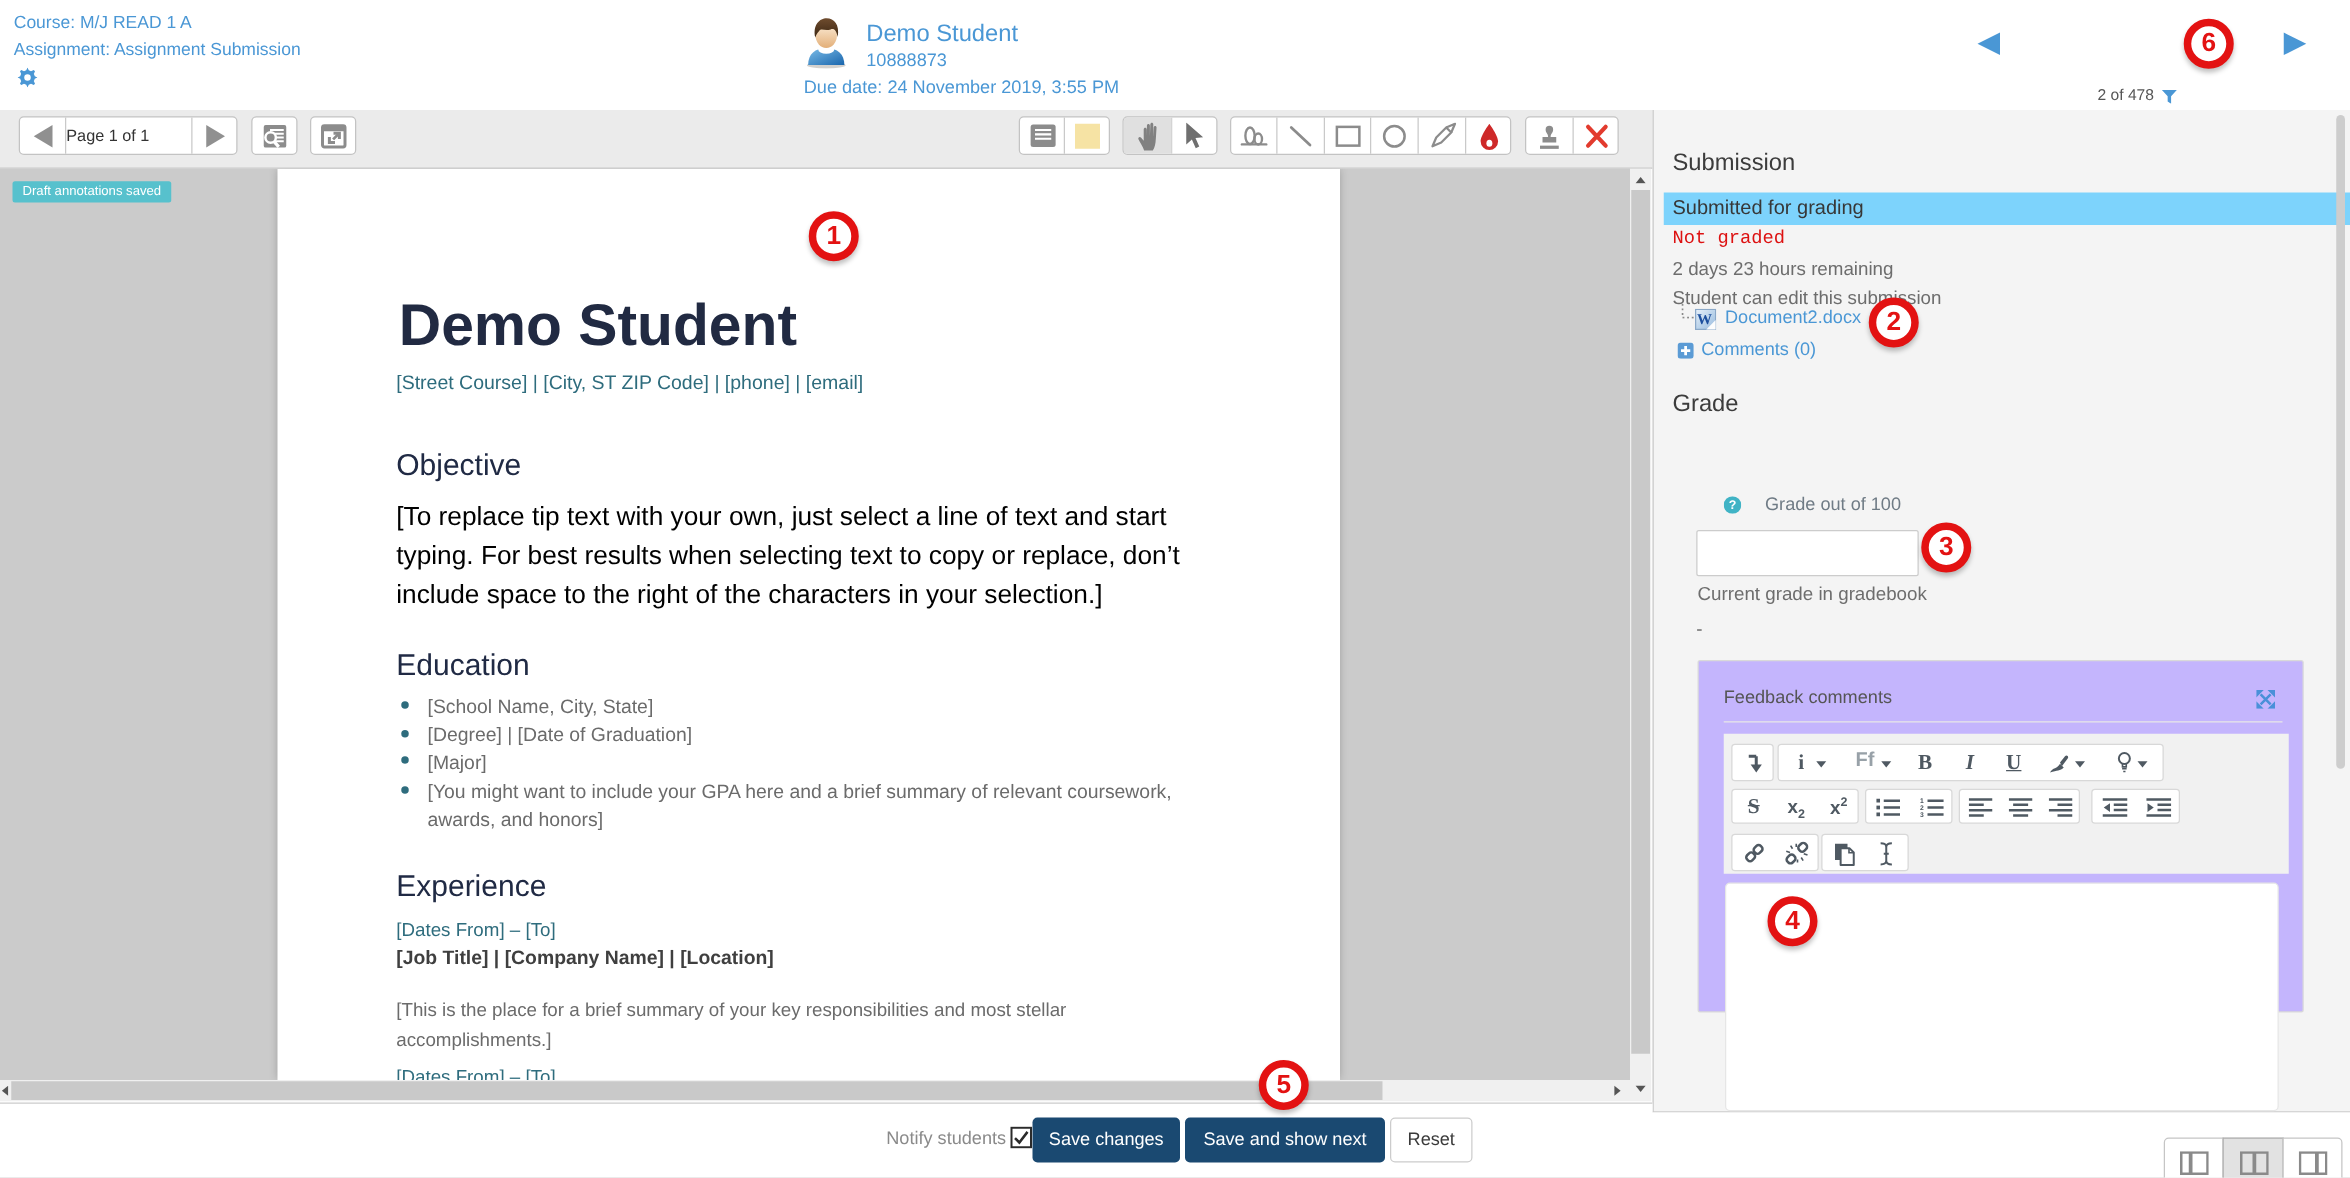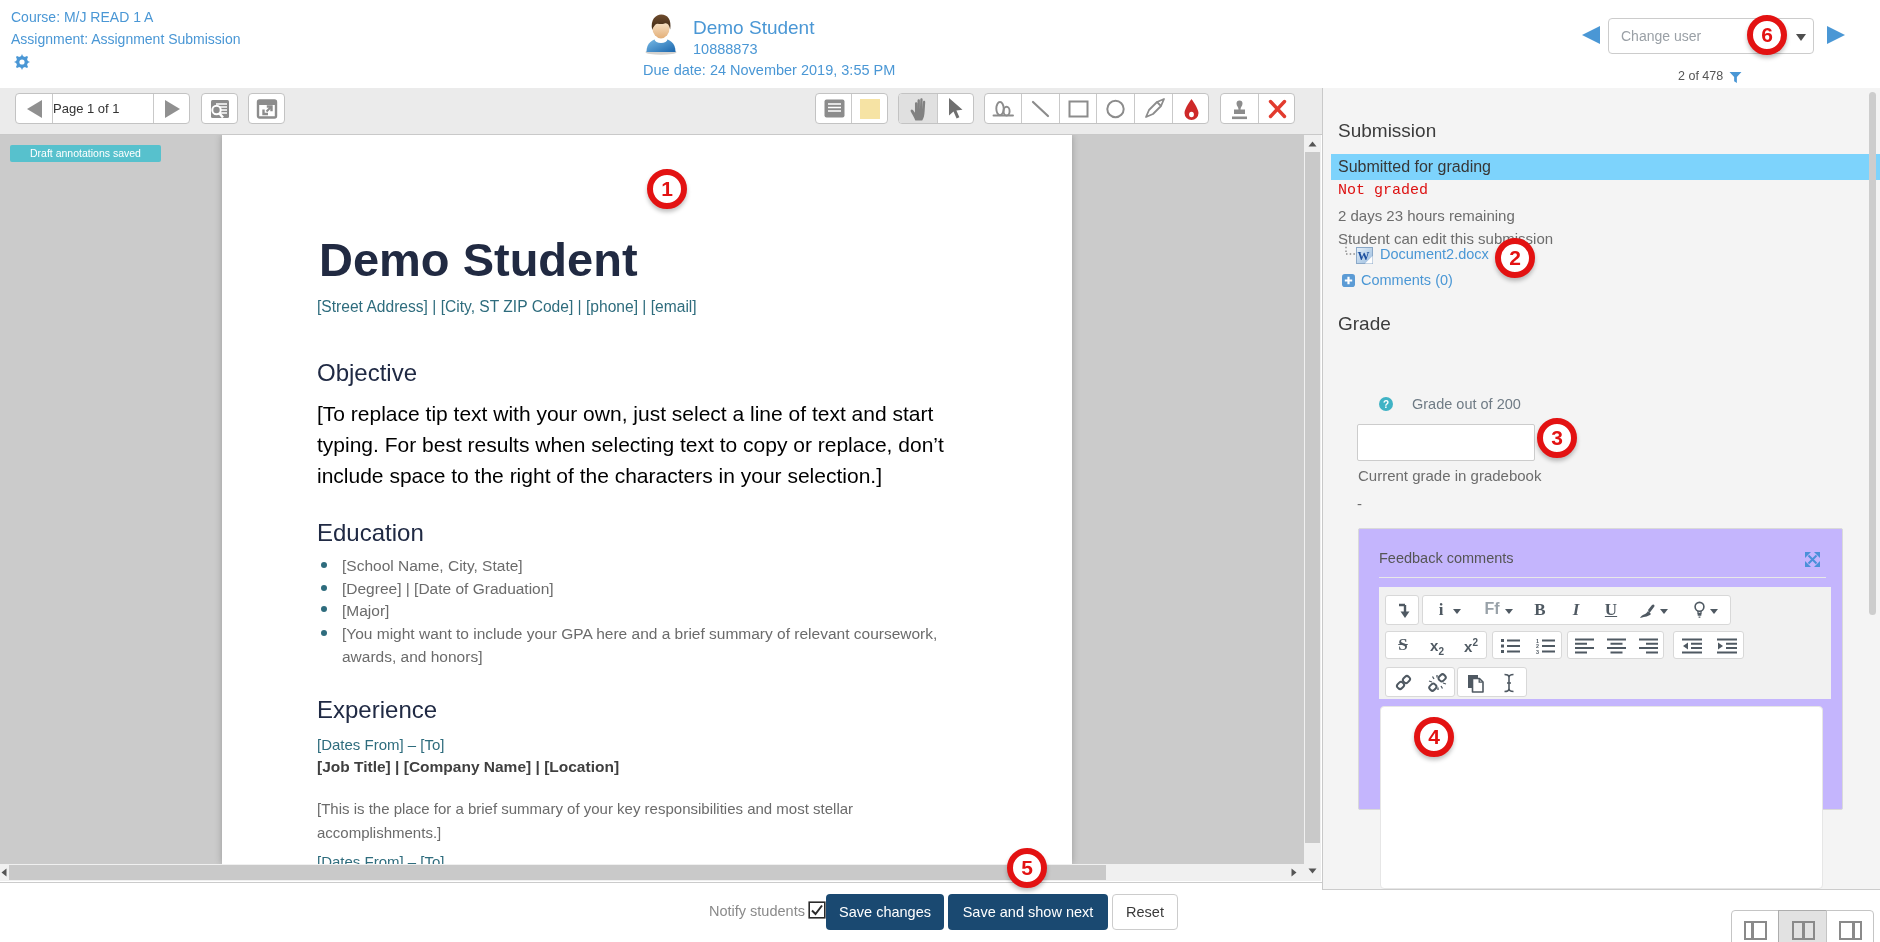--- a/index.html
+++ b/index.html
@@ -72,10 +72,6 @@
   <div class="abs blue" style="left:643px; top:62px; font-size:14.5px;">Due date: 24 November 2019, 3:55 PM</div>
 
   <div class="abs" style="left:1582px; top:26px; width:0; height:0; border-right:18px solid #4a97d5; border-top:9.5px solid transparent; border-bottom:9.5px solid transparent;"></div>
-  <div class="abs" style="left:1608px; top:18px; width:206px; height:36px; background:#fff; border:1px solid #ccc; border-radius:4px;">
-    <span class="abs" style="left:12px; top:9px; font-size:14px; color:#9aa0a6;">Change user</span>
-    <div class="abs" style="left:187px; top:15px; width:0; height:0; border-top:7.5px solid #4e4e4e; border-left:5.5px solid transparent; border-right:5.5px solid transparent;"></div>
-  </div>
   <div class="abs" style="left:1827px; top:26px; width:0; height:0; border-left:18px solid #4a97d5; border-top:9.5px solid transparent; border-bottom:9.5px solid transparent;"></div>
   <div class="abs" style="left:1678px; top:69px; font-size:12.5px; color:#555;">2 of 478</div>
   <svg class="abs" style="left:1729px; top:72px;" width="13" height="11" viewBox="0 0 13 12">

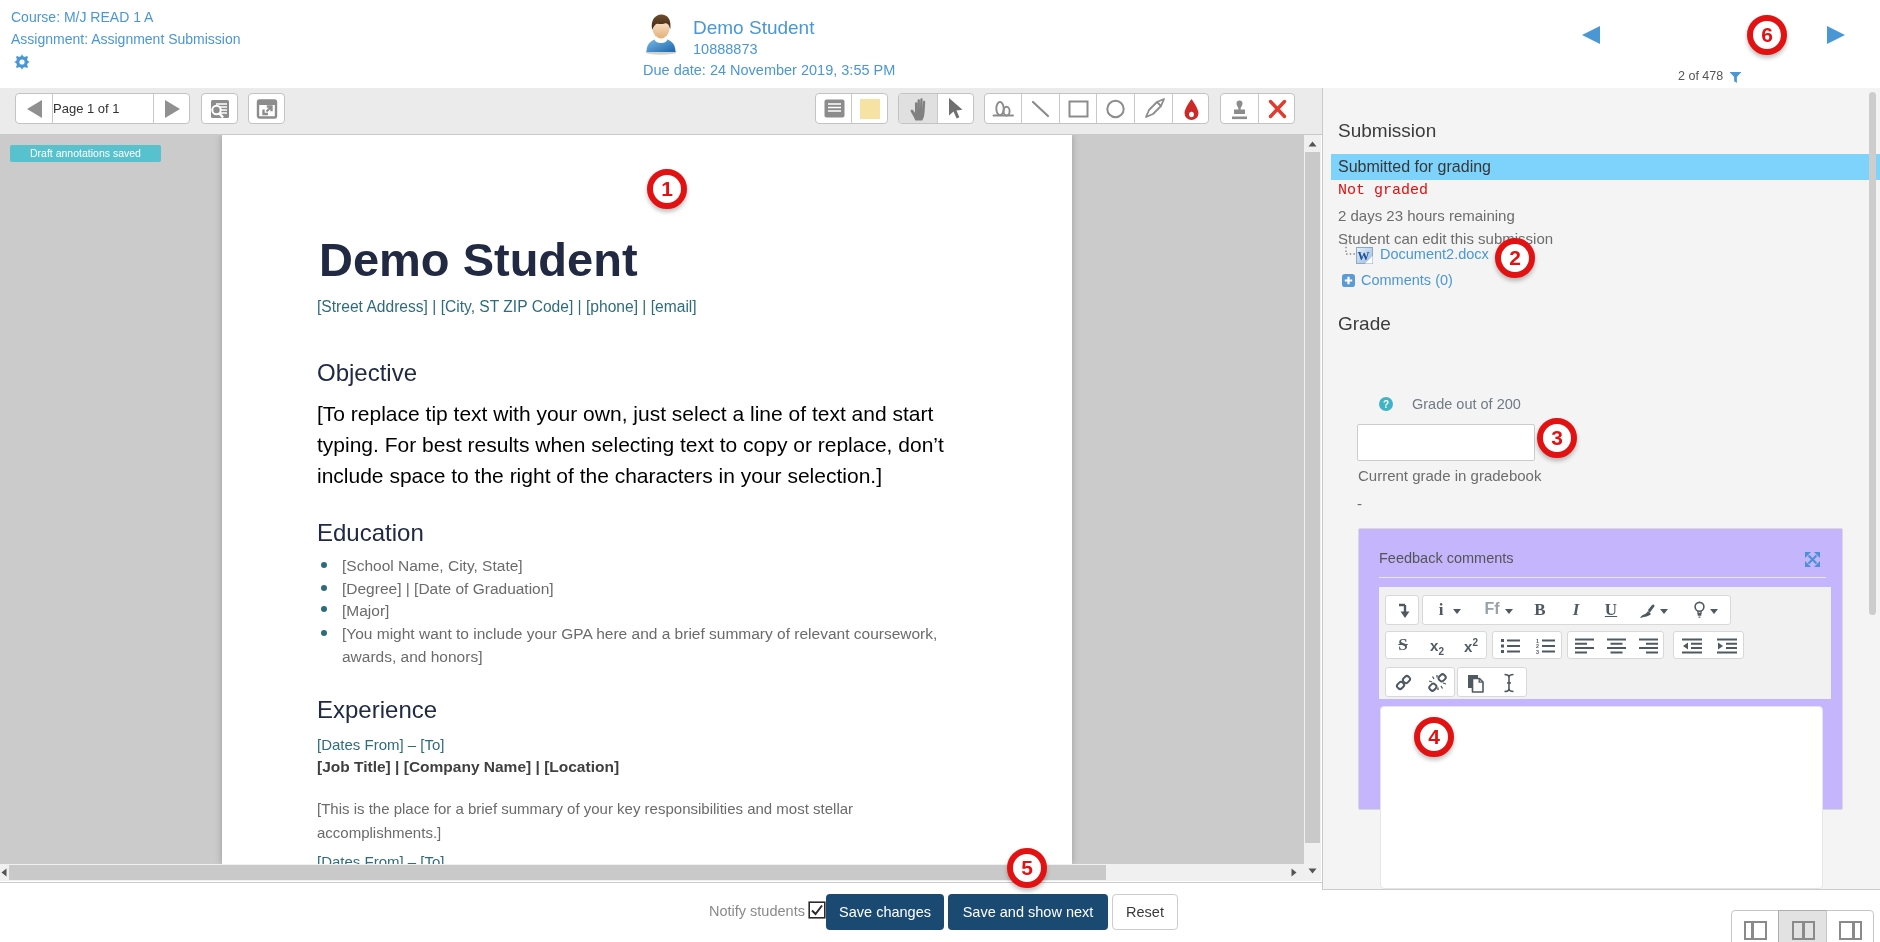--- a/index.html
+++ b/index.html
@@ -17,7 +17,7 @@
   
   #docarea { left:0; top:135px; width:1304px; height:729px; background:#cbcbcb; overflow:hidden; }
   #page { position:absolute; left:222px; top:0; width:850px; height:729px; background:#fff; box-shadow:0 0 7px rgba(0,0,0,0.25); }
-  #badge { left:10px; top:10px; background:#57c1cd; color:#fff; font-size:10.5px; padding:2px 20px 3px; border-radius:2px; }
+  #badge { left:10px; top:10px; background:#57c1cd; color:#fff; font-size:10.5px; padding:2px 8px 3px; border-radius:2px; }
   
   .sbtrack { position:absolute; background:#f0f0f0; }
   .sbthumb { position:absolute; background:#c9c9c9; }

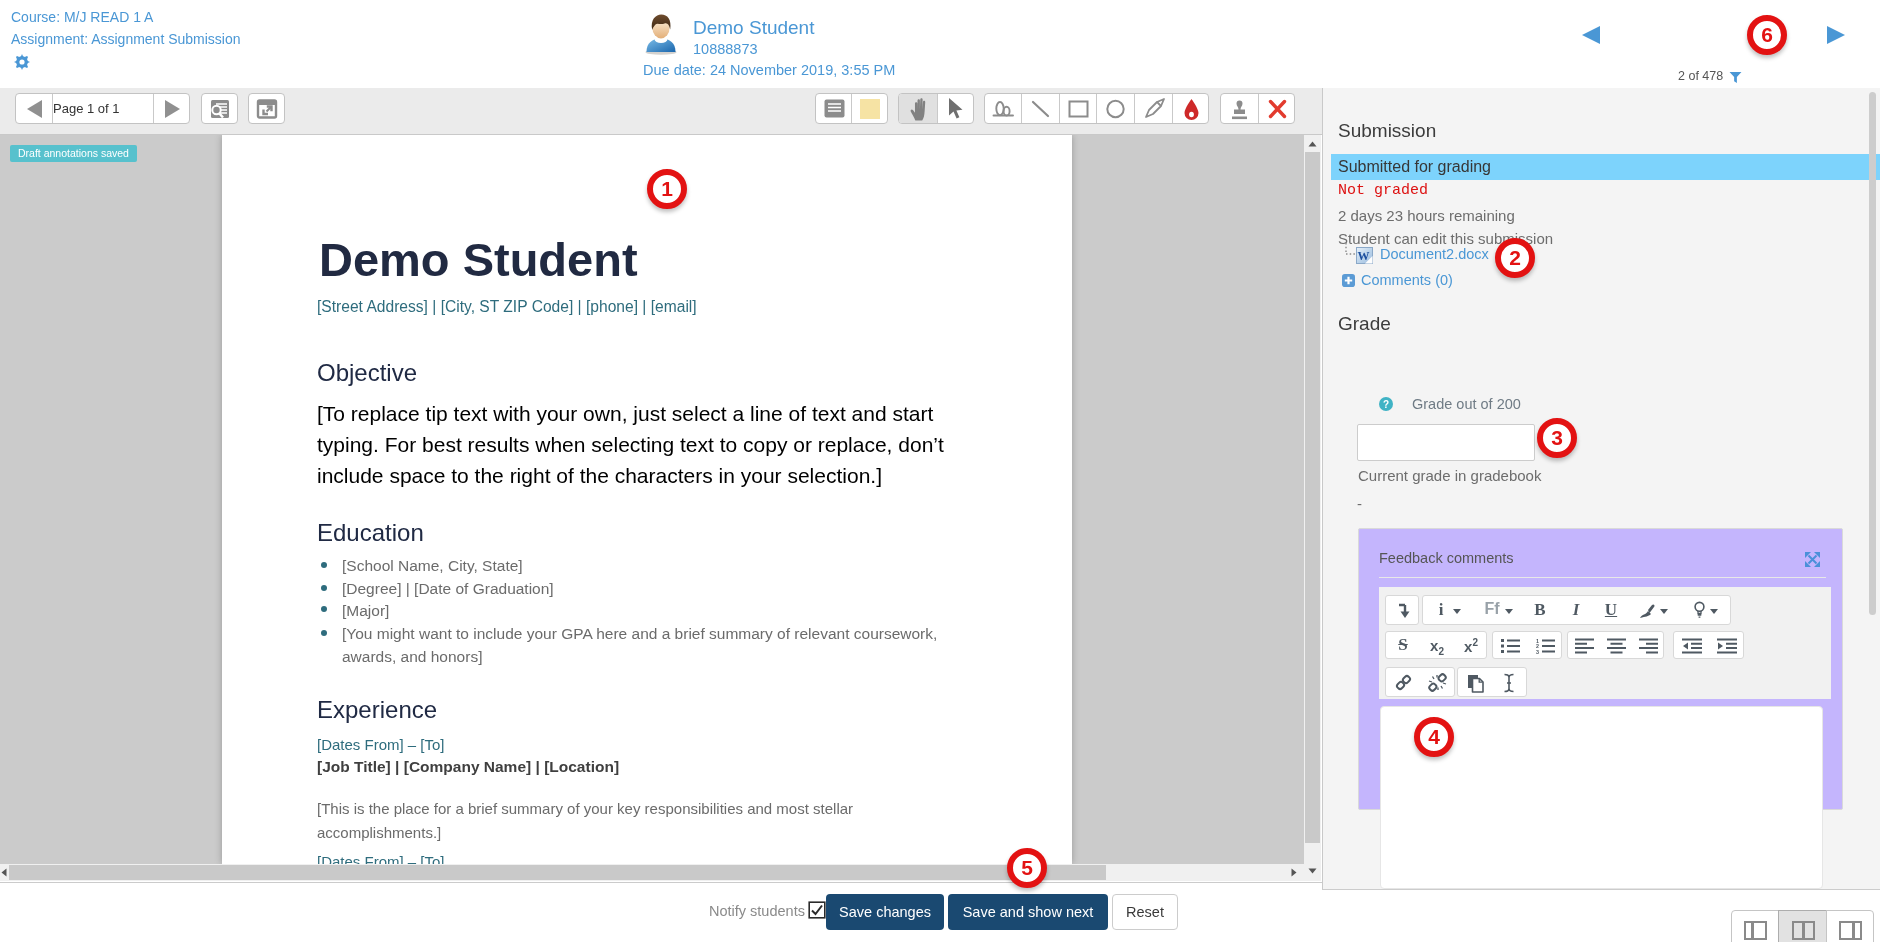--- a/index.html
+++ b/index.html
@@ -188,7 +188,7 @@
 <div class="abs" id="docarea">
   <div id="page">
     <div class="abs" style="left:97px; top:97px; font-size:47px; font-weight:bold; color:#212a42;">Demo Student</div>
-    <div class="abs" style="left:95px; top:163px; font-size:15.6px; color:#2e6c7d;">[Street Address] | [City, ST ZIP Code] | [phone] | [email]</div>
+    <div class="abs" style="left:95px; top:163px; font-size:15.6px; color:#2e6c7d;">[Street Course] | [City, ST ZIP Code] | [phone] | [email]</div>
     <div class="abs" style="left:95px; top:224px; font-size:24px; color:#202a44;">Objective</div>
     <div class="abs" style="left:95px; top:263px; font-size:21px; color:#000000; line-height:31px;">[To replace tip text with your own, just select a line of text and start<br>typing. For best results when selecting text to copy or replace, don’t<br>include space to the right of the characters in your selection.]</div>
     <div class="abs" style="left:95px; top:384px; font-size:24px; color:#202a44;">Education</div>

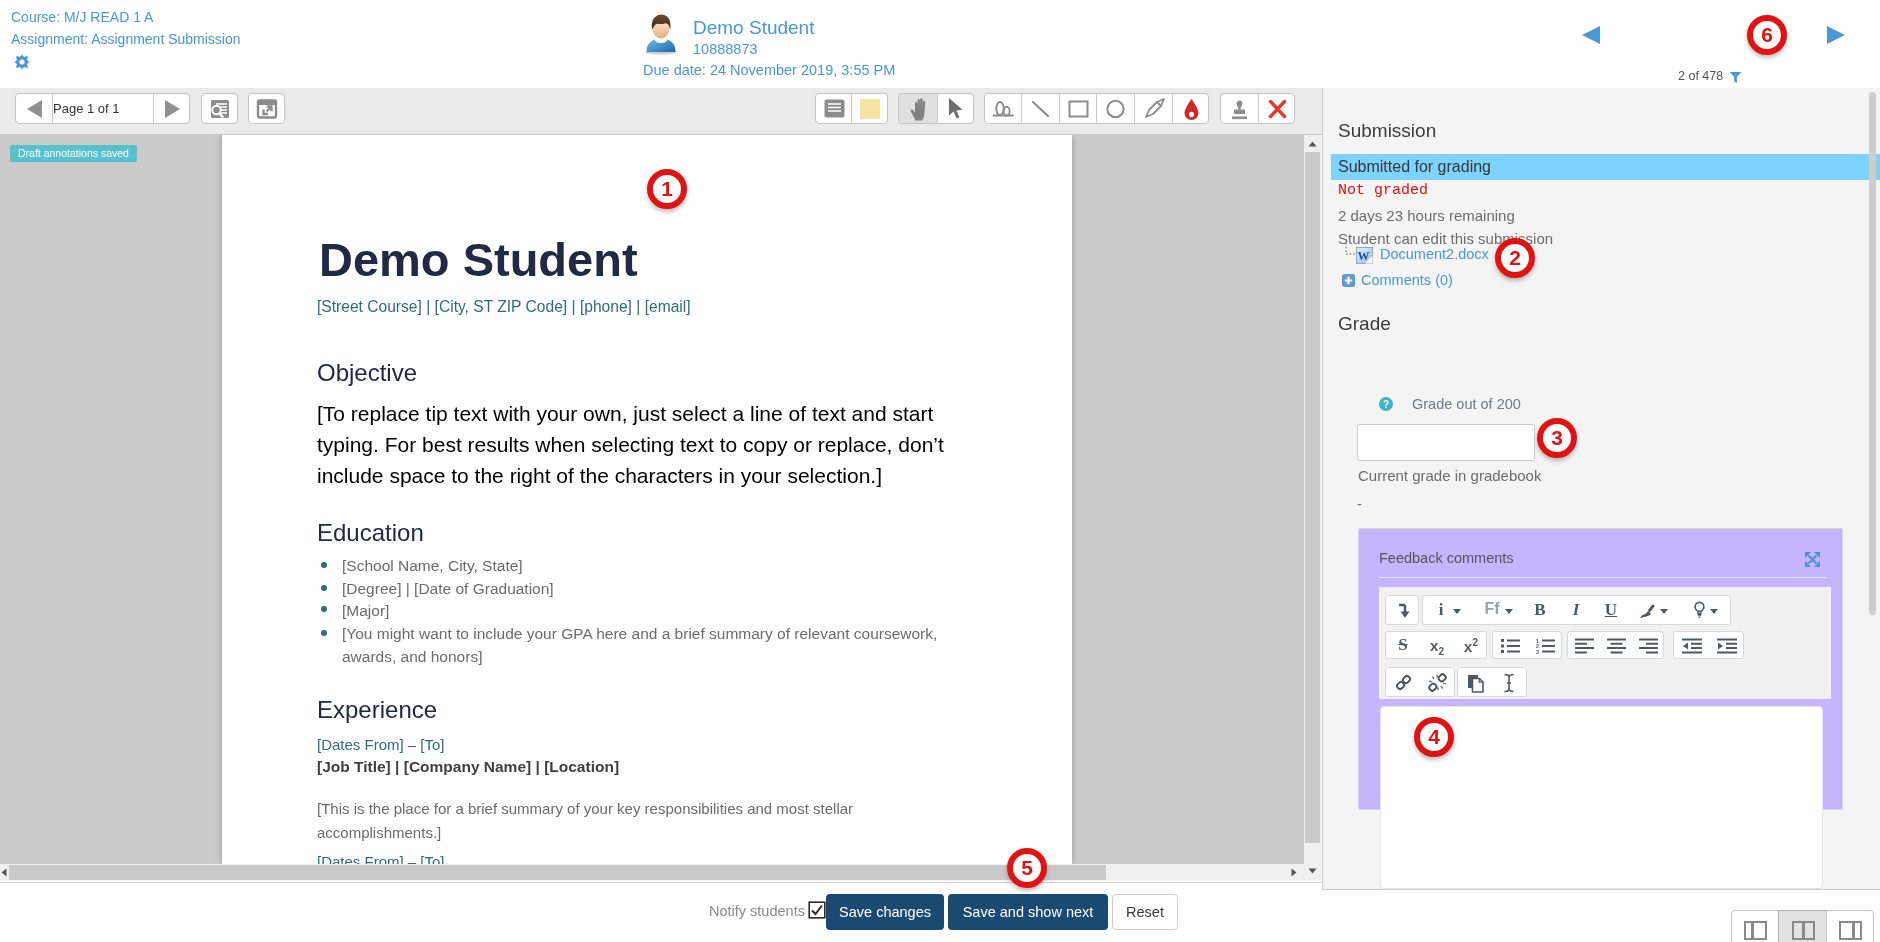--- a/index.html
+++ b/index.html
@@ -262,7 +262,7 @@
     <circle cx="7" cy="7" r="7" fill="#40b3c5"></circle>
     <text x="7" y="10.6" font-size="10" font-weight="bold" fill="#fff" text-anchor="middle" font-family="Liberation Sans, sans-serif">?</text>
   </svg>
-  <div class="abs" style="left:89px; top:308px; font-size:14.5px; color:#6f7b85;">Grade out of 200</div>
+  <div class="abs" style="left:89px; top:308px; font-size:14.5px; color:#6f7b85;">Grade out of 100</div>
   <div class="abs" style="left:34px; top:336px; width:178px; height:37px; background:#fff; border:1px solid #ccc; border-radius:2px;"></div>
   <div class="abs" style="left:35px; top:379px; font-size:15px; color:#6d6d6d;">Current grade in gradebook</div>
   <div class="abs" style="left:34px; top:407px; font-size:15px; color:#6d6d6d;">-</div>

